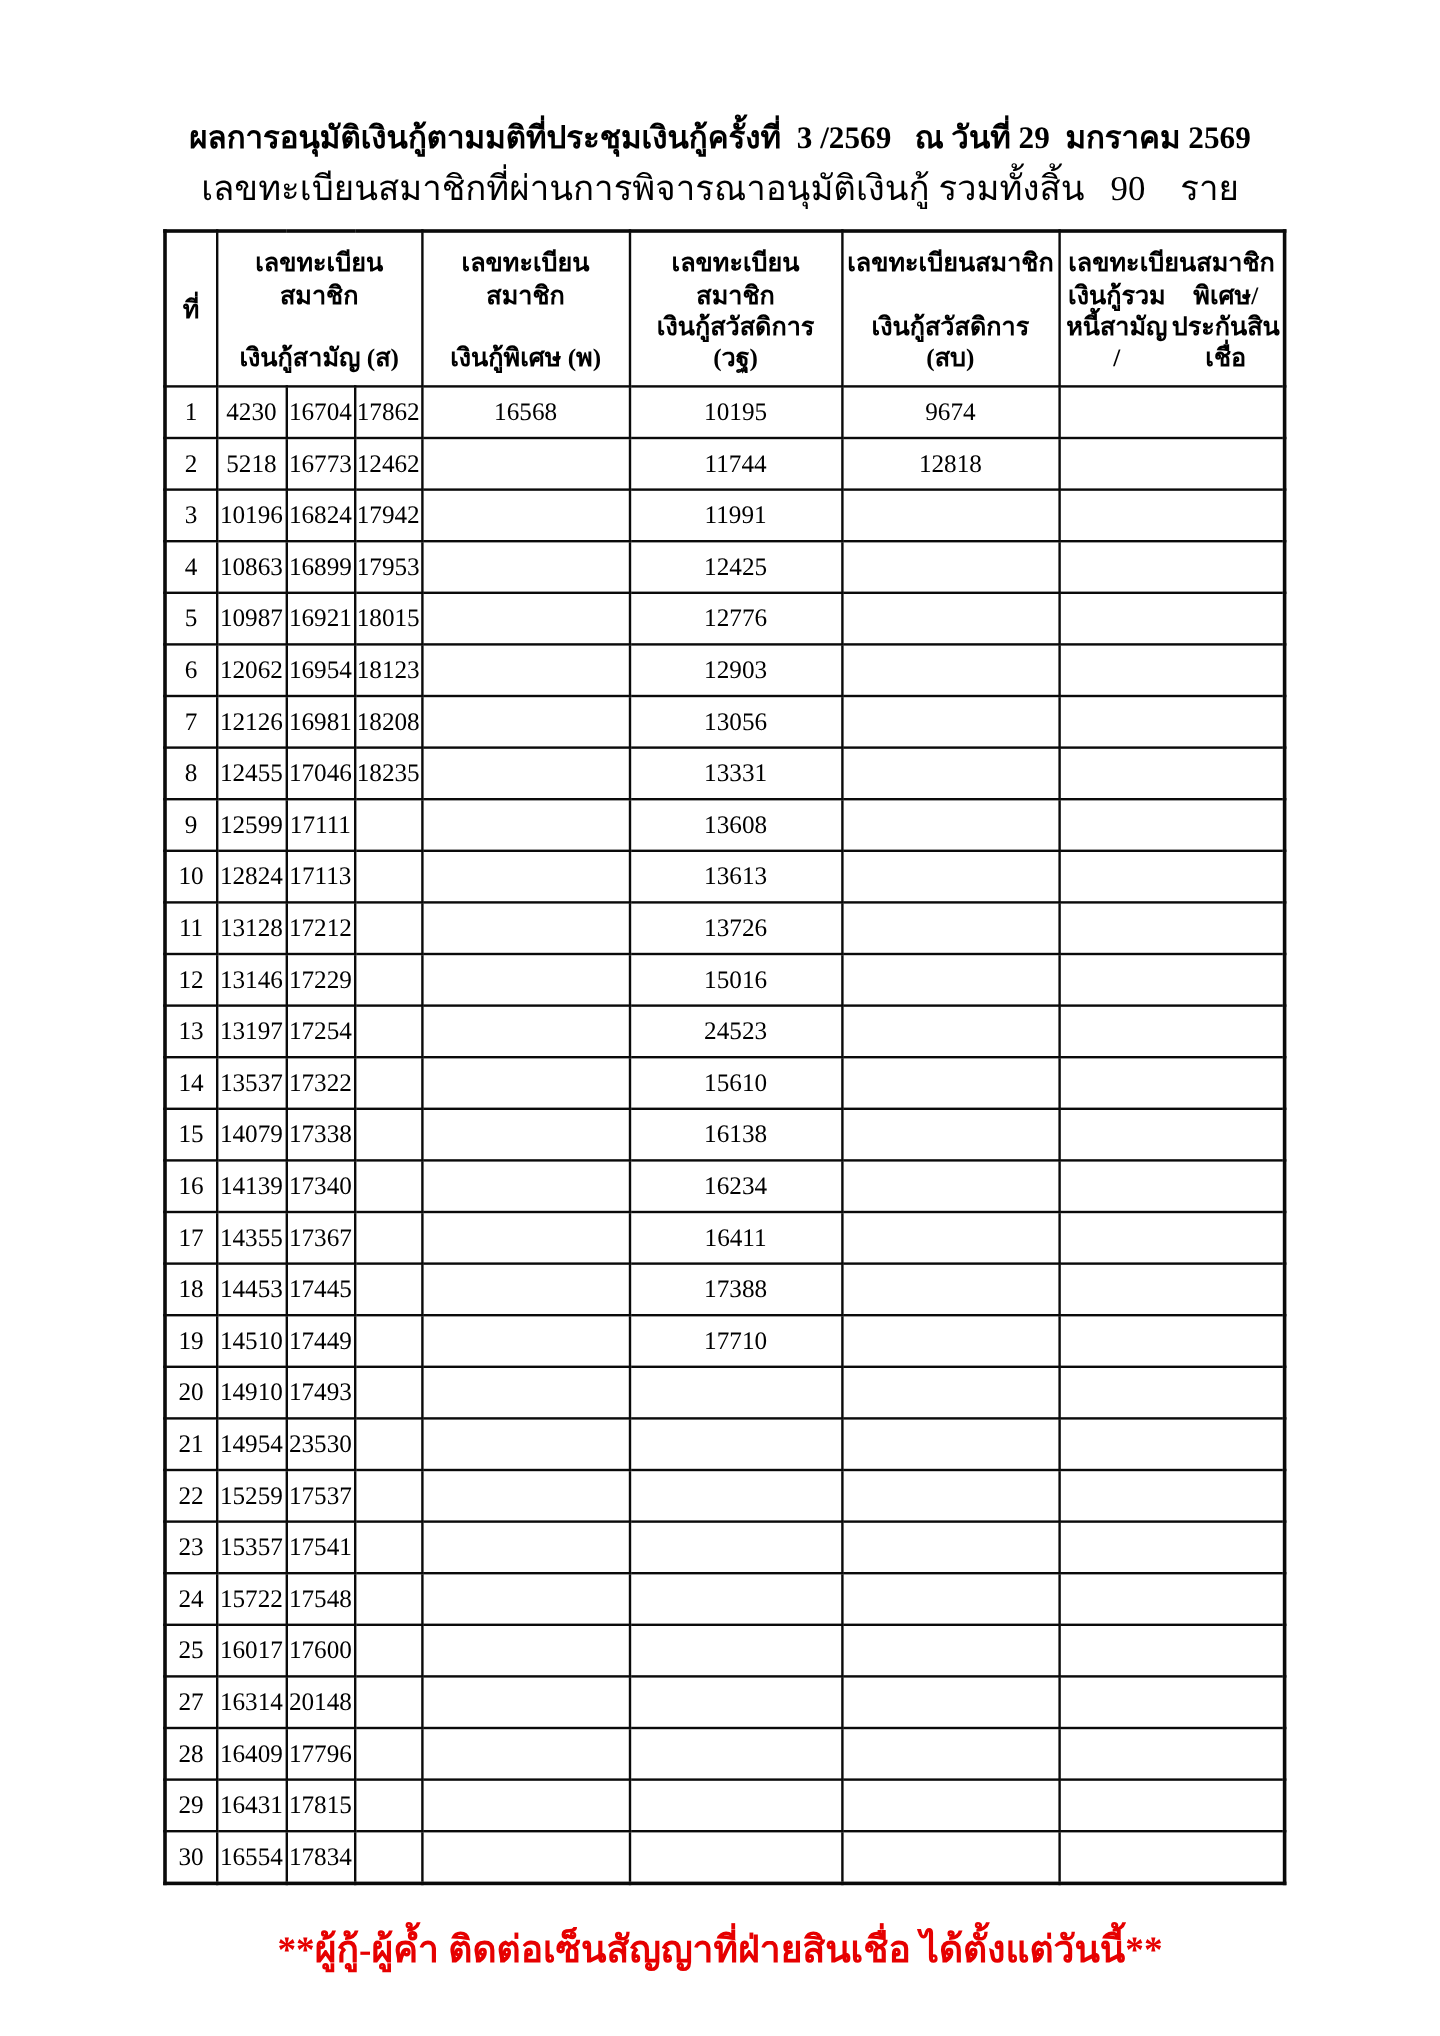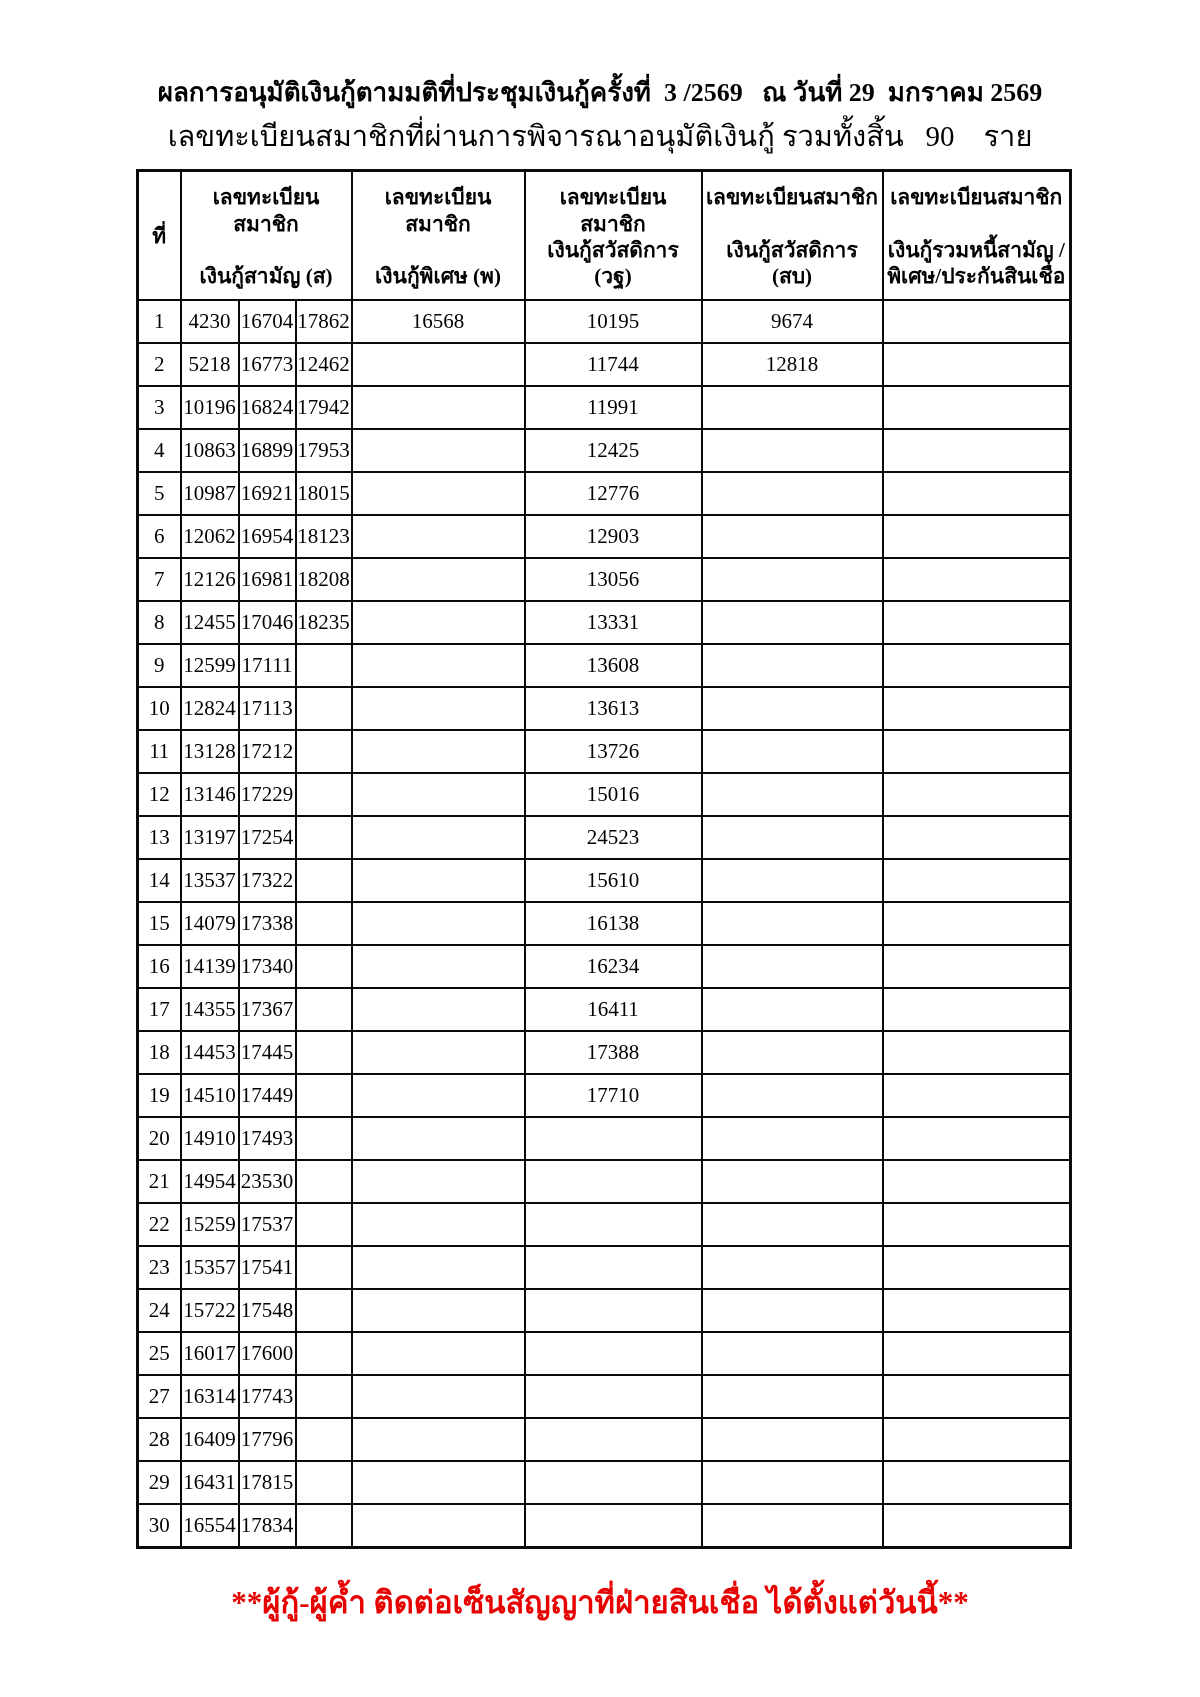--- a/index.html
+++ b/index.html
@@ -17,7 +17,7 @@
     overflow: hidden;
   }
   .title {
-    padding-top: 76px;
+    padding-top: 98px;
     text-align: center;
     font-weight: bold;
     font-size: 26px;

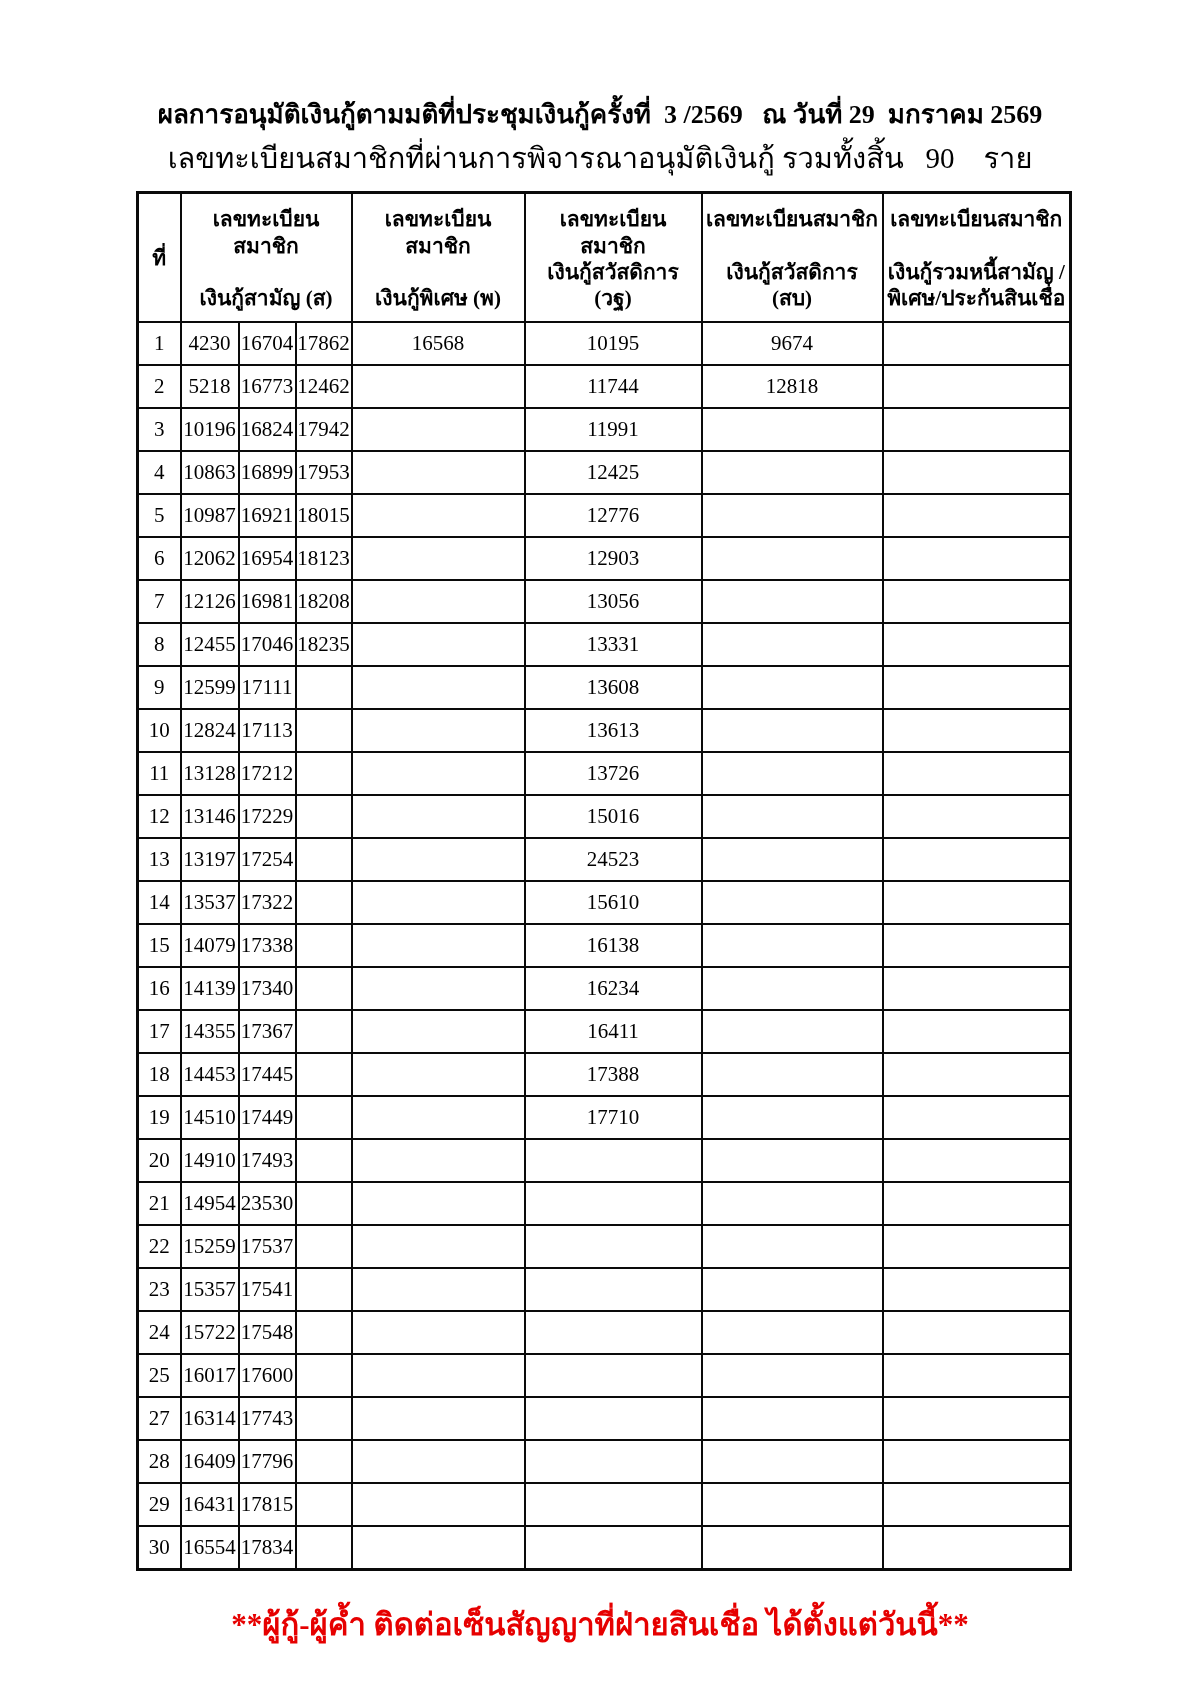--- a/index.html
+++ b/index.html
@@ -75,7 +75,7 @@
   }
   .hdr-group {
     display: flex;
-    flex-direction: column;
+    flex-direction: row;
   }
   .footer-note {
     margin-top: 32px;

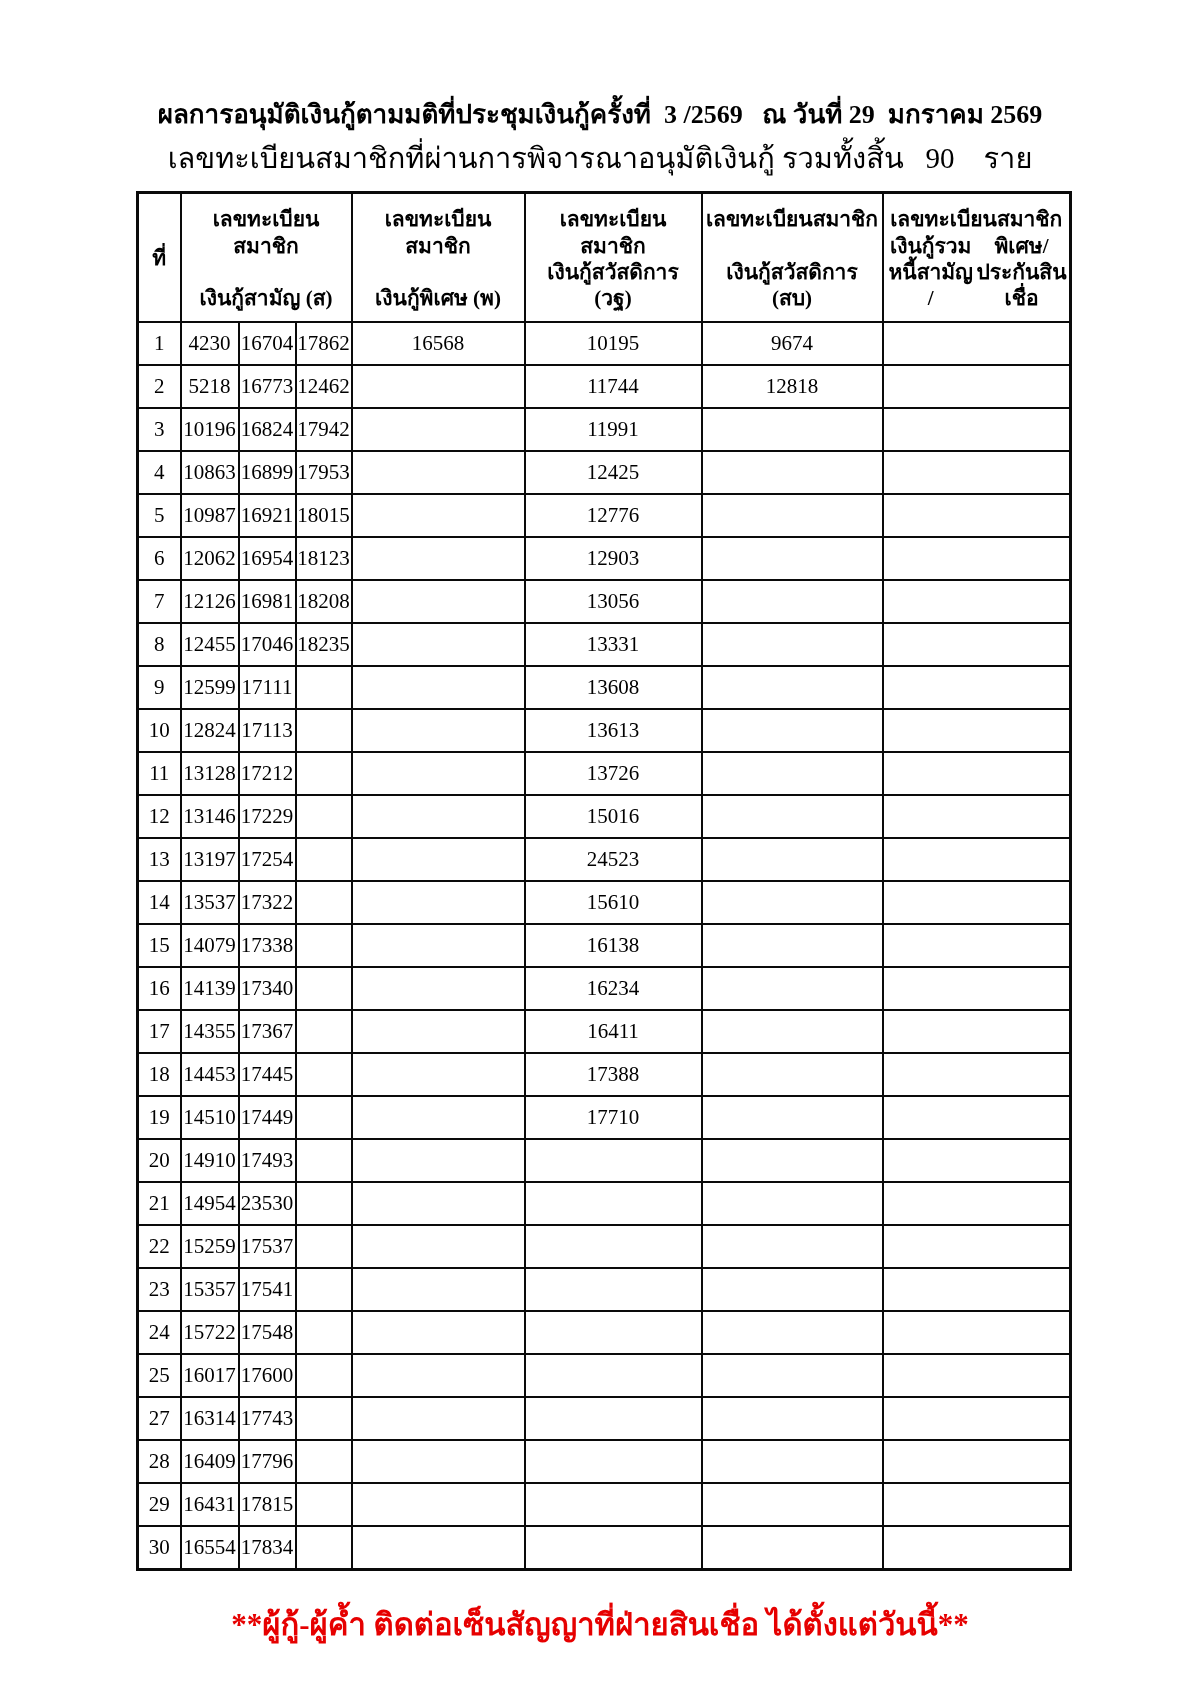--- a/index.html
+++ b/index.html
@@ -400,7 +400,7 @@
         <tr>
           <td>27</td>
           <td>16314</td>
-          <td>17743</td>
+          <td>20148</td>
           <td></td>
           <td></td>
           <td></td>

